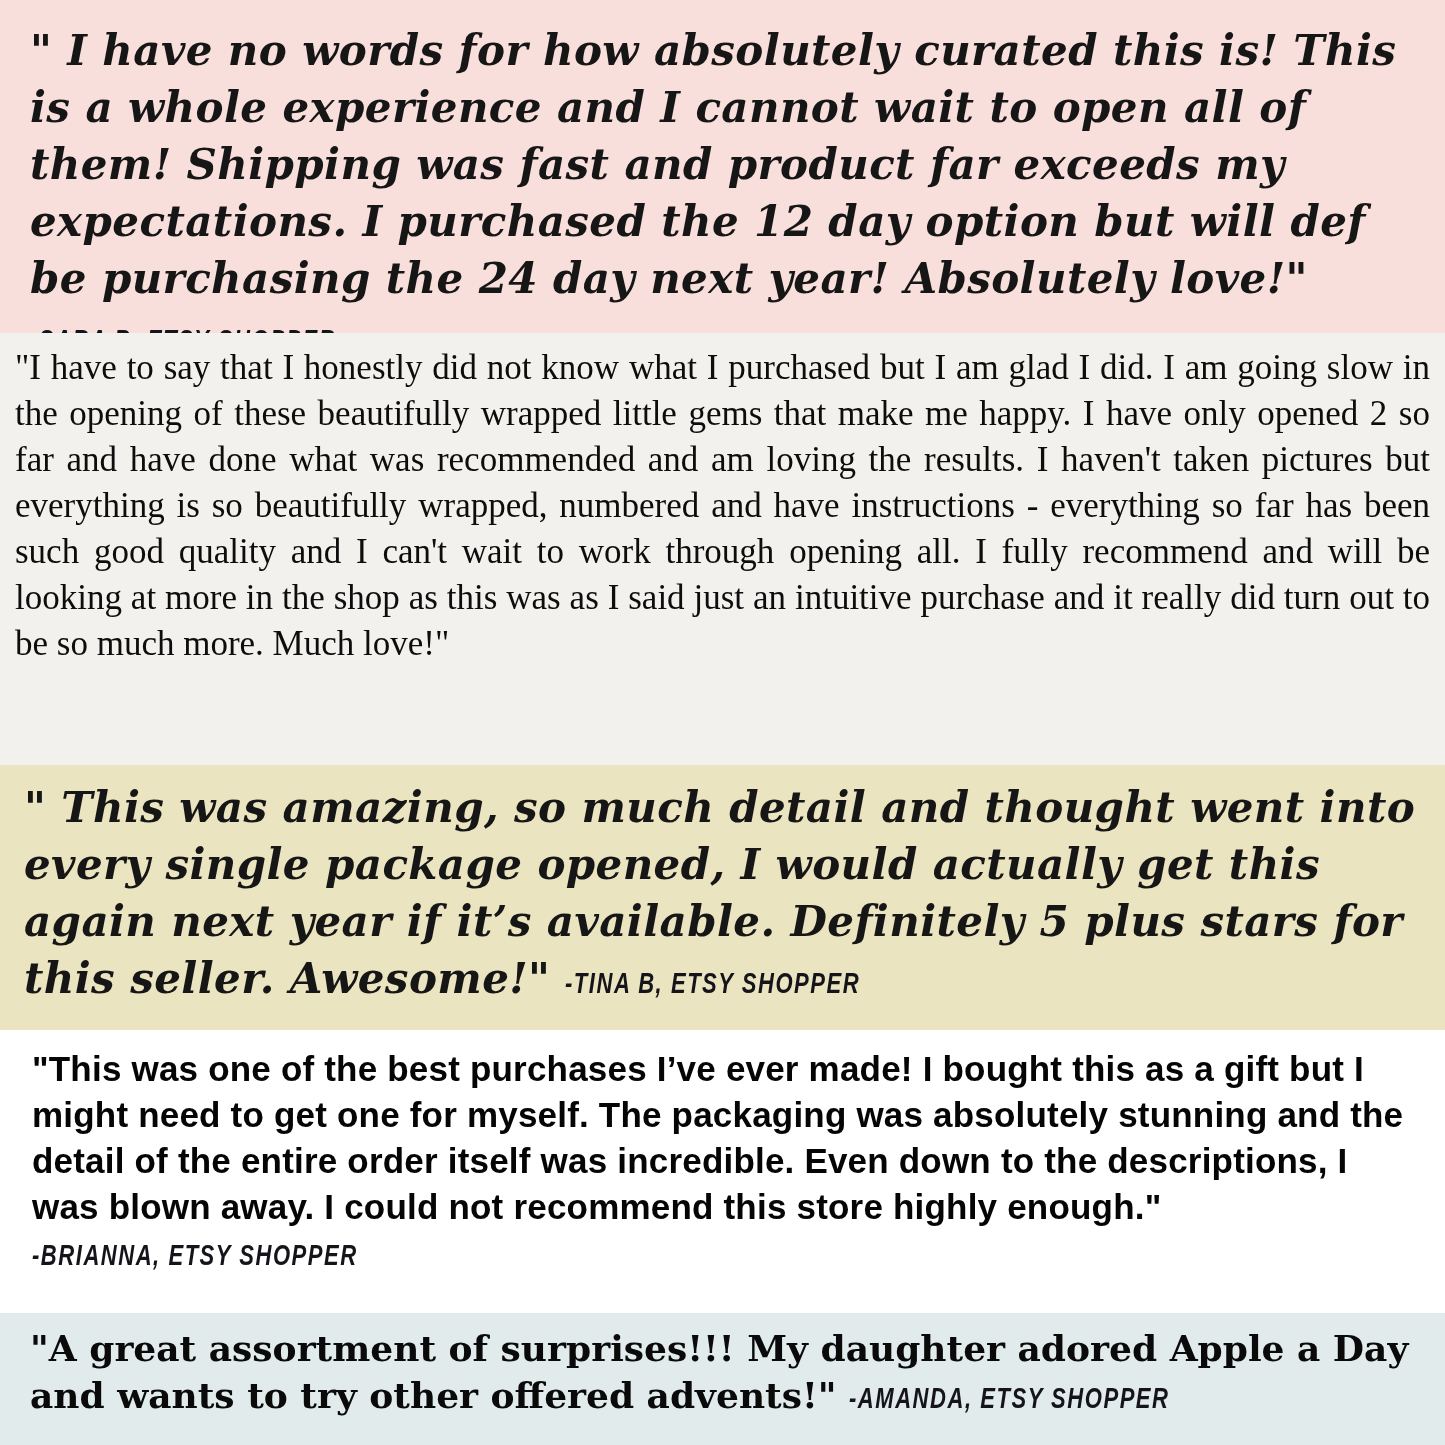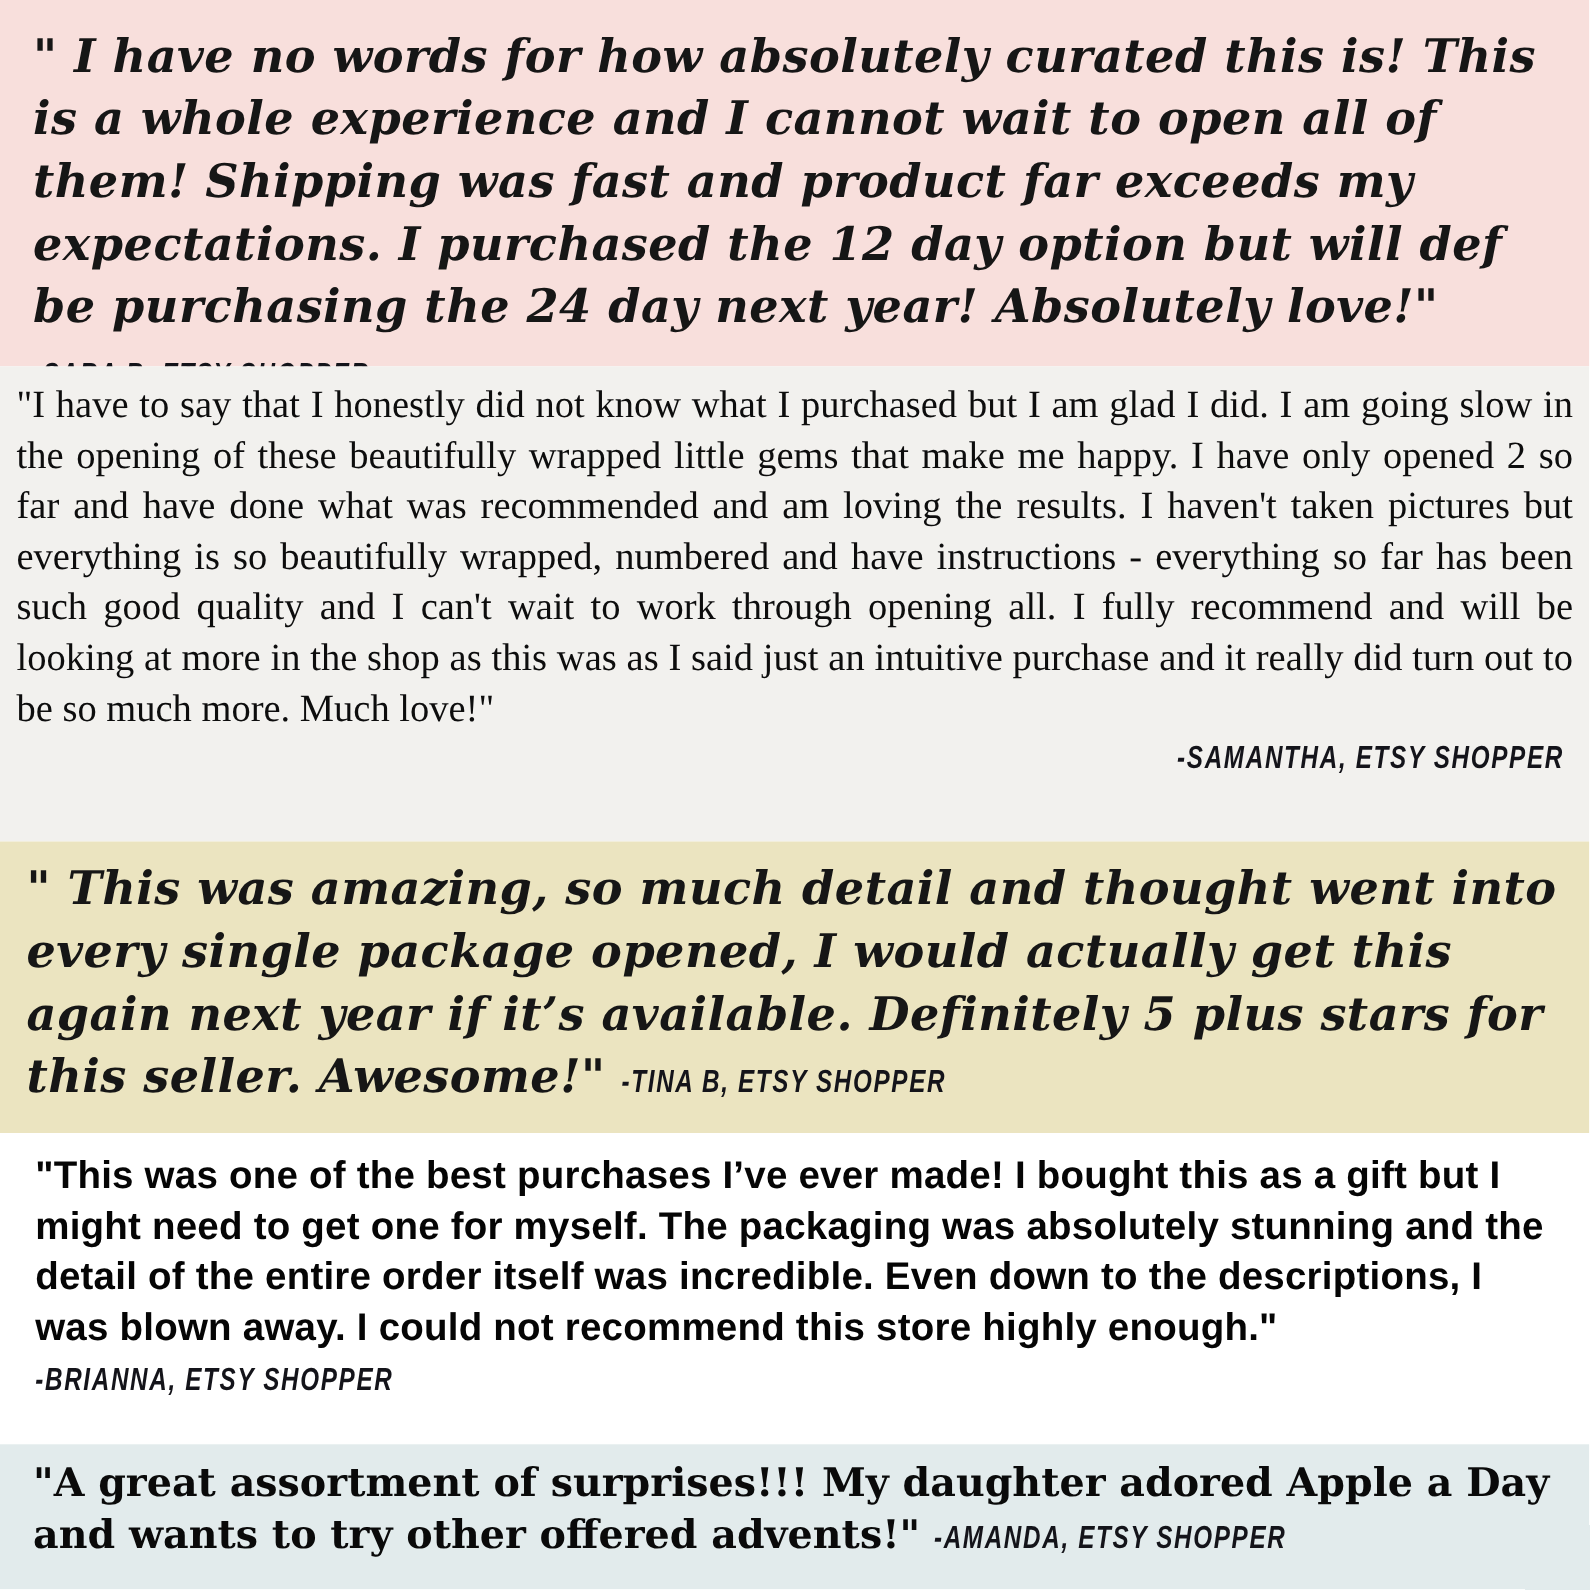--- a/index.html
+++ b/index.html
@@ -112,9 +112,6 @@
 
   <section class="sec serif sec-samantha" style="background: rgb(242, 241, 238);">
     <p class="q">"I have to say that I honestly did not know what I purchased but I am glad I did. I am going slow in the opening of these beautifully wrapped little gems that make me happy. I have only opened 2 so far and have done what was recommended and am loving the results. I haven't taken pictures but everything is so beautifully wrapped, numbered and have instructions - everything so far has been such good quality and I can't wait to work through opening all. I fully recommend and will be looking at more in the shop as this was as I said just an intuitive purchase and it really did turn out to be so much more. Much love!"</p>
-    <div class="attr-line">
-      <span class="attr">-SAMANTHA, ETSY SHOPPER</span>
-    </div>
   </section>
 
   <section class="sec script sec-tina" style="background: rgb(235, 228, 192);">

